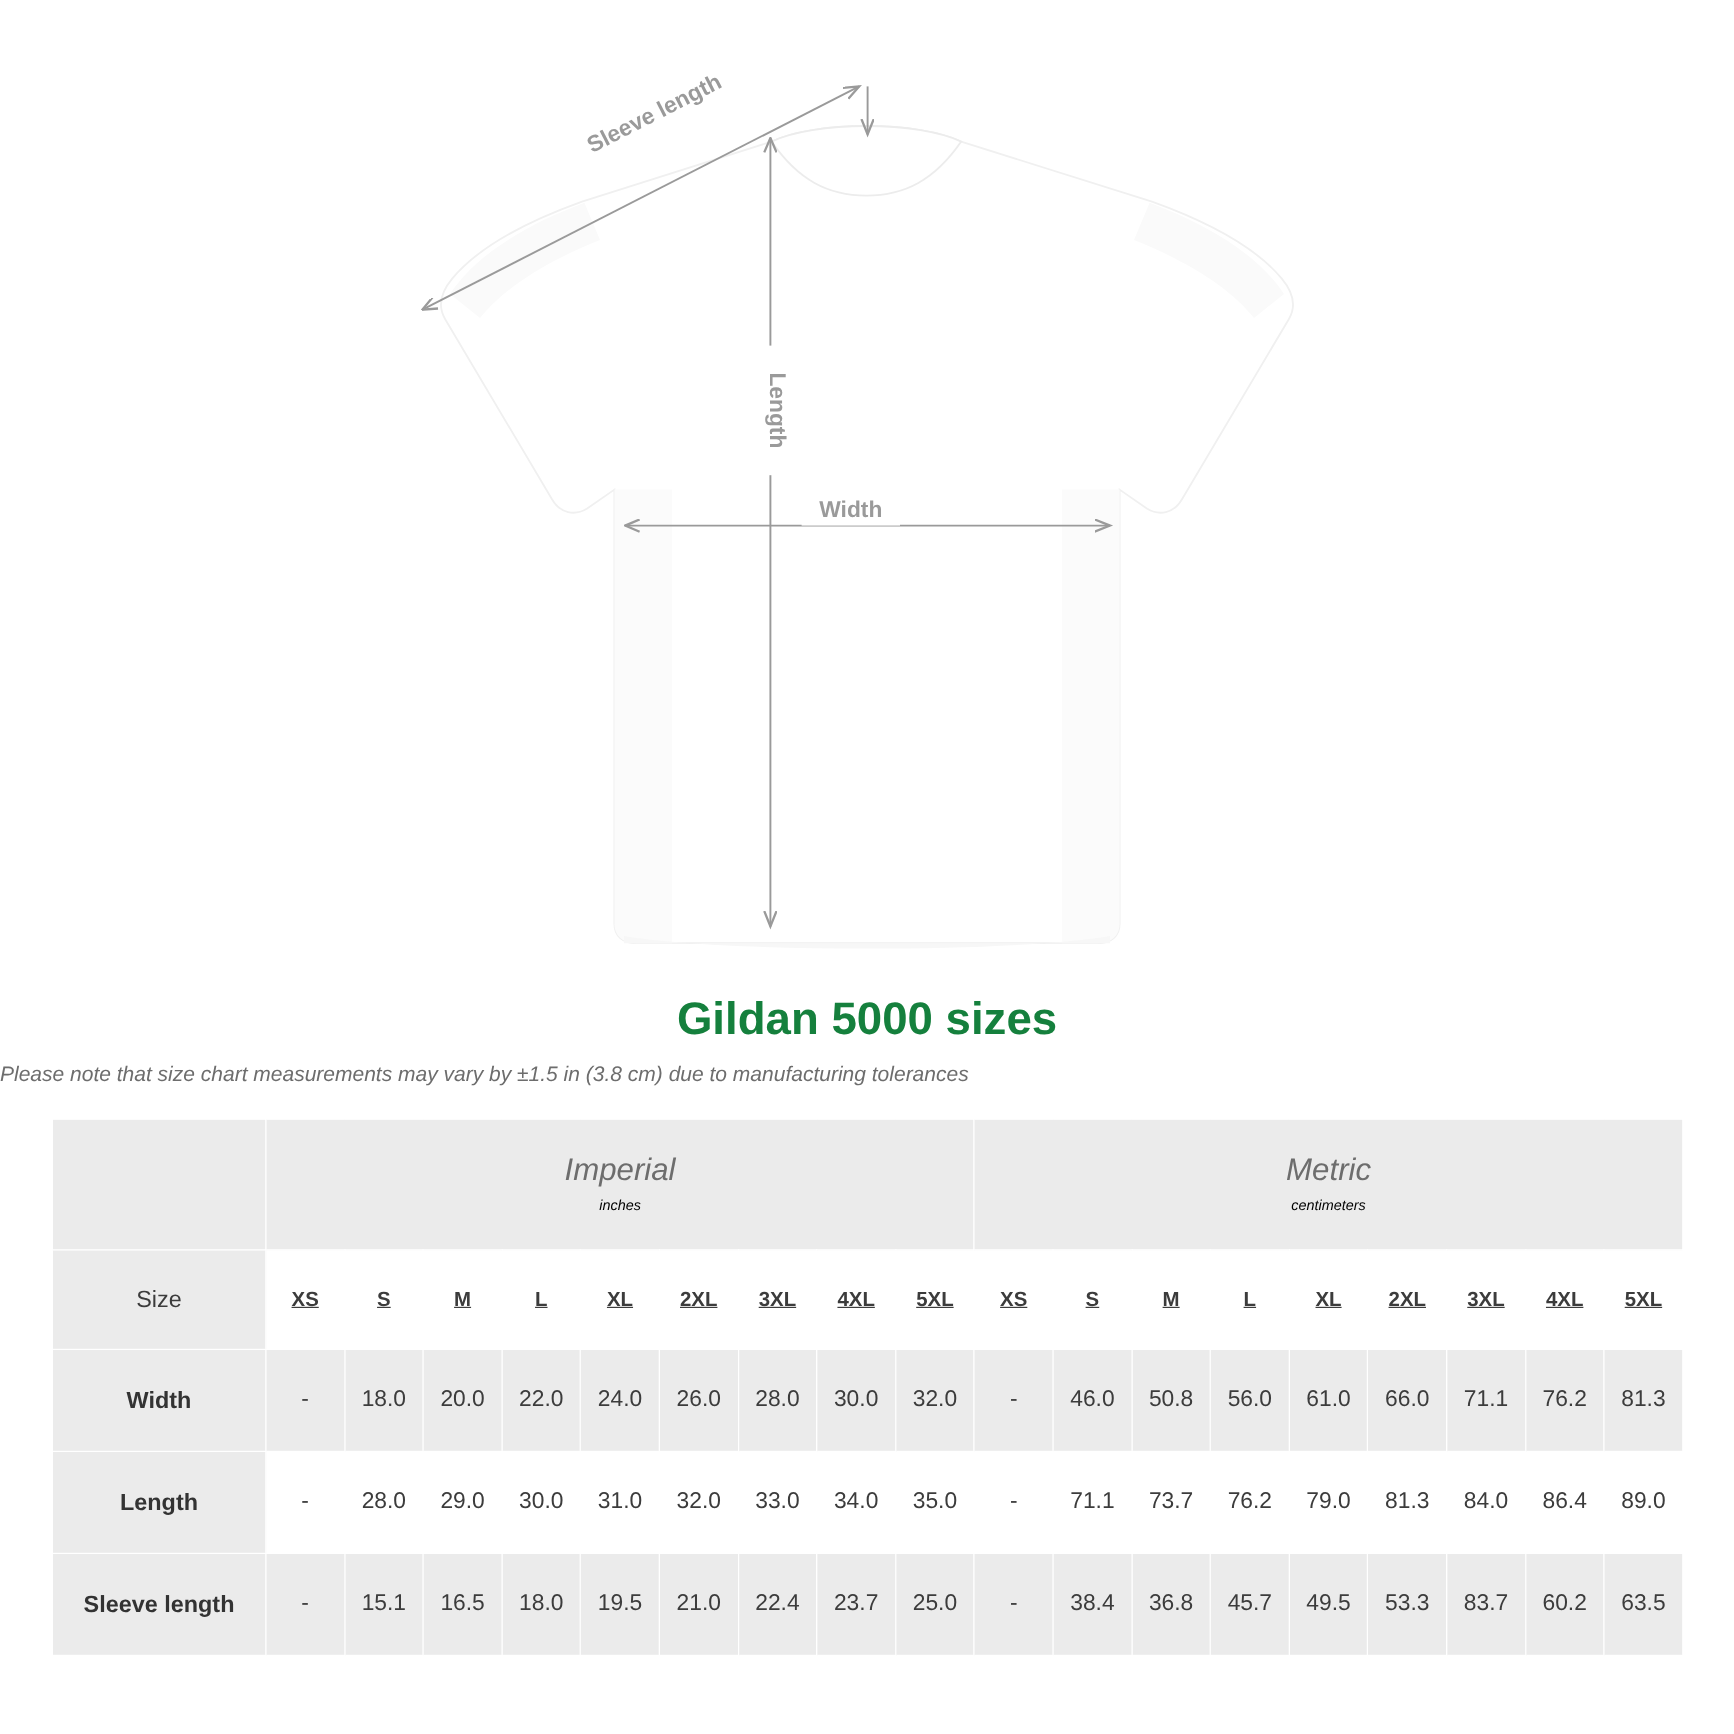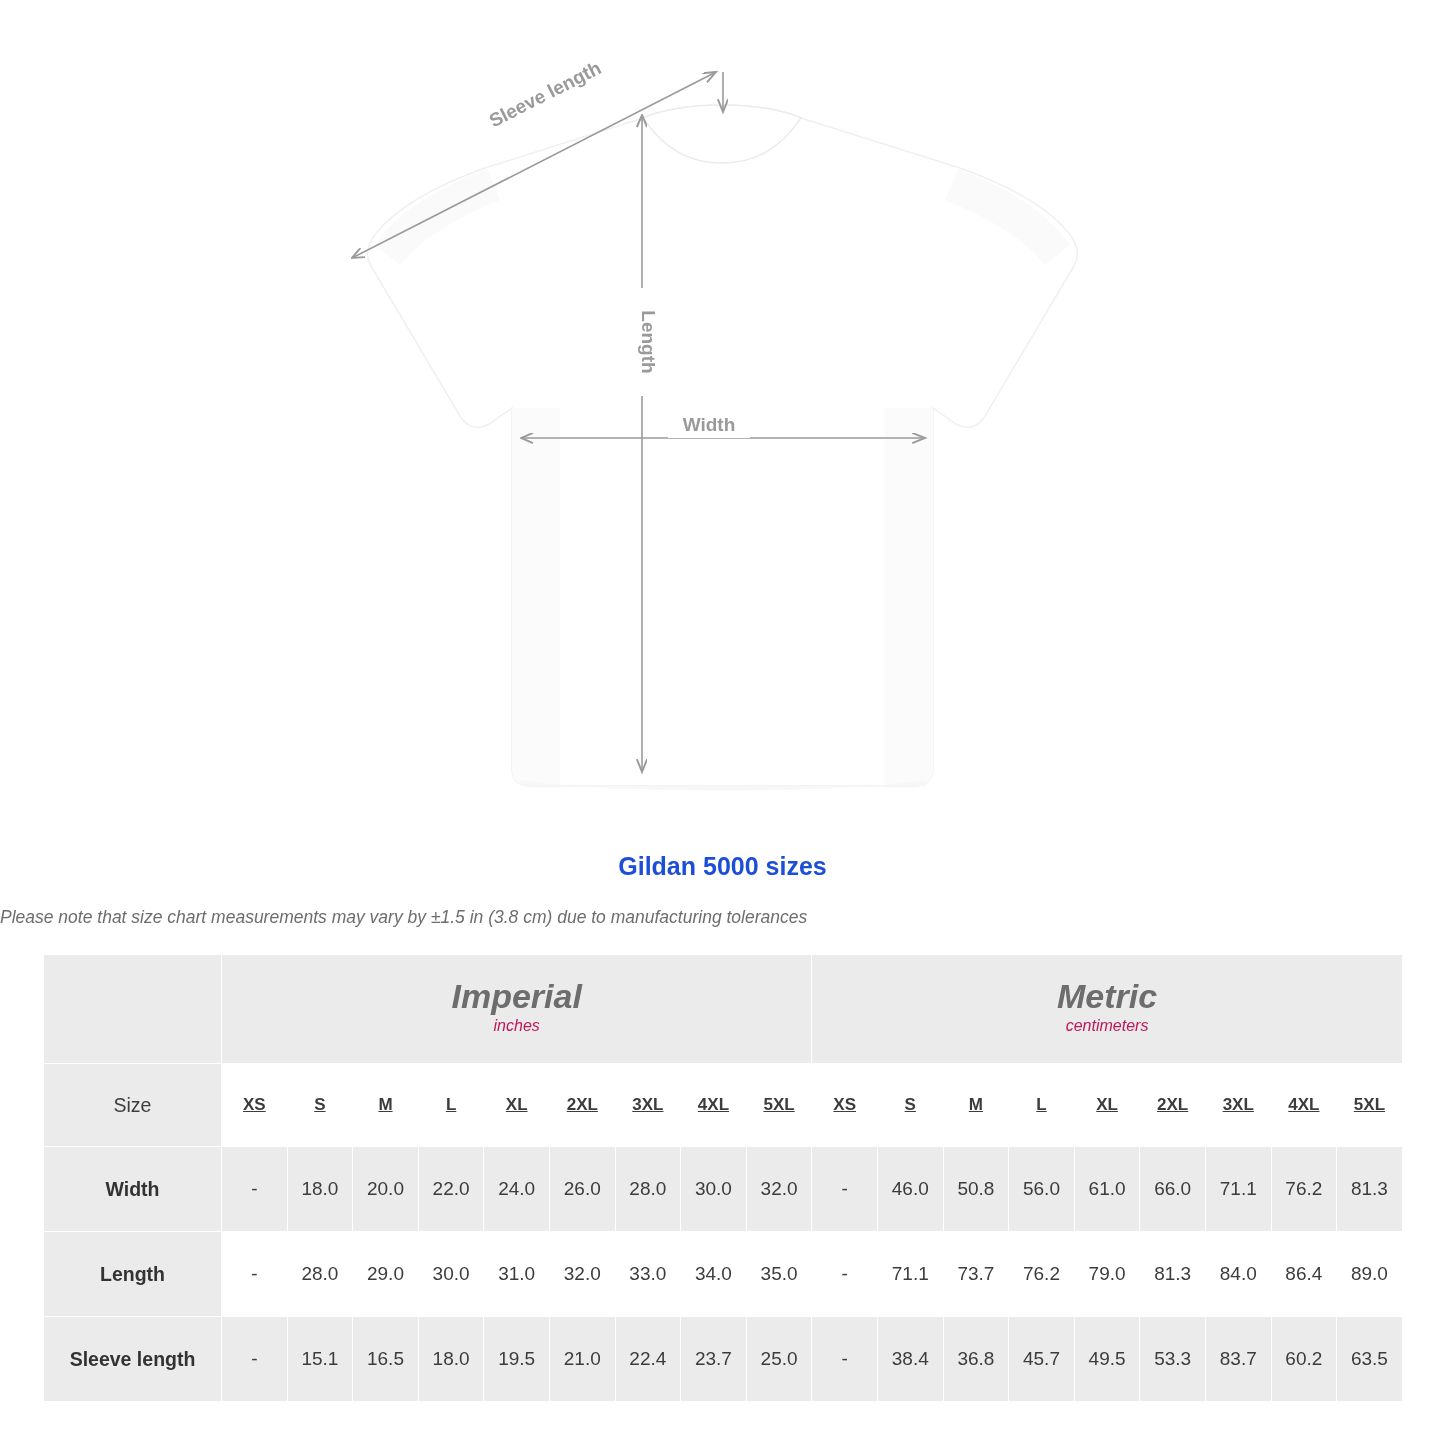--- a/index.html
+++ b/index.html
@@ -33,10 +33,10 @@
   
   .chart-title {
     text-align: center;
-    font-size: 25px;
+    font-size: 38px;
     font-weight: bold;
-    color: #1d4ed8;
-    margin: 16px;
+    color: #15803d;
+    margin: 0;
     padding: 0 0 0 0;
     line-height: 40px;
   }

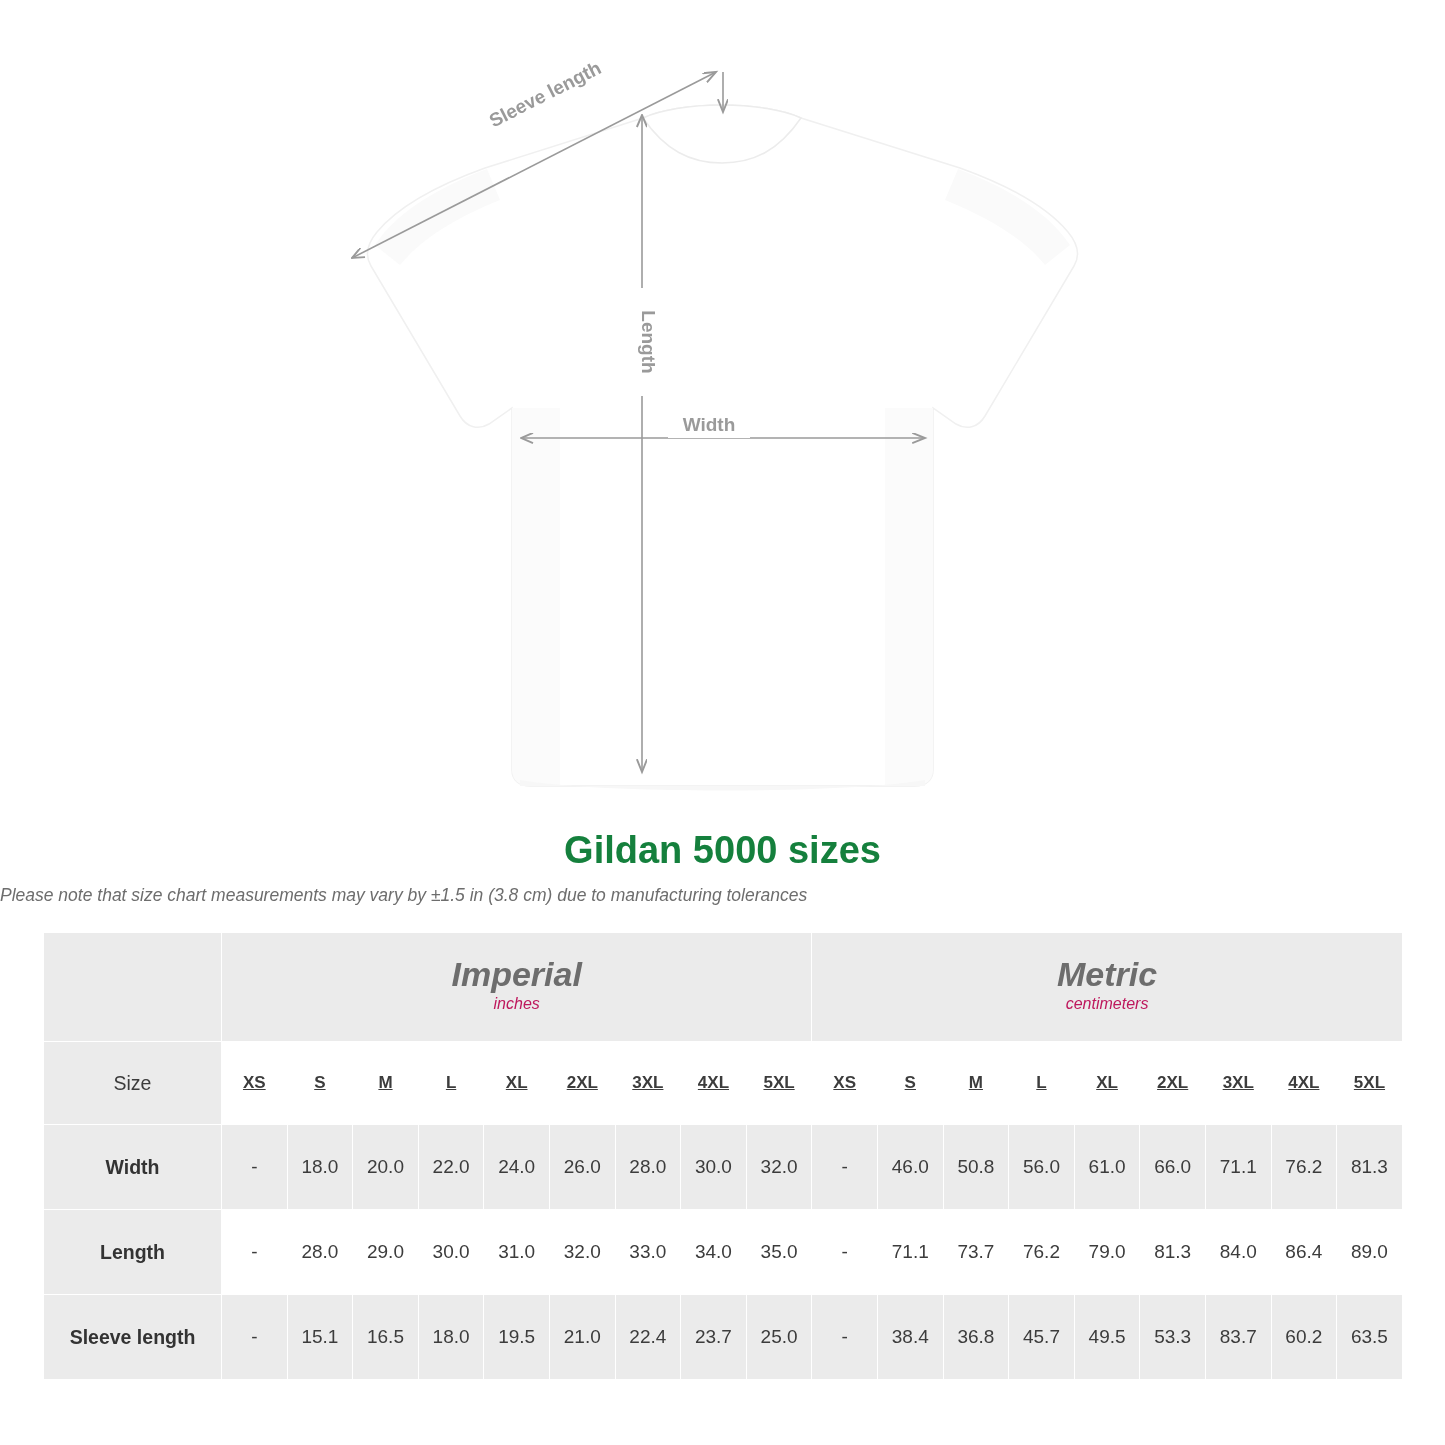--- a/index.html
+++ b/index.html
@@ -72,9 +72,9 @@
     height: 108px;
   }
   .unit-name {
-    font-size: 34px;
+    font-size: 26px;
     font-style: italic;
-    font-weight: bold;
+    font-weight: normal;
     color: #6d6d6d;
     line-height: 34px;
   }

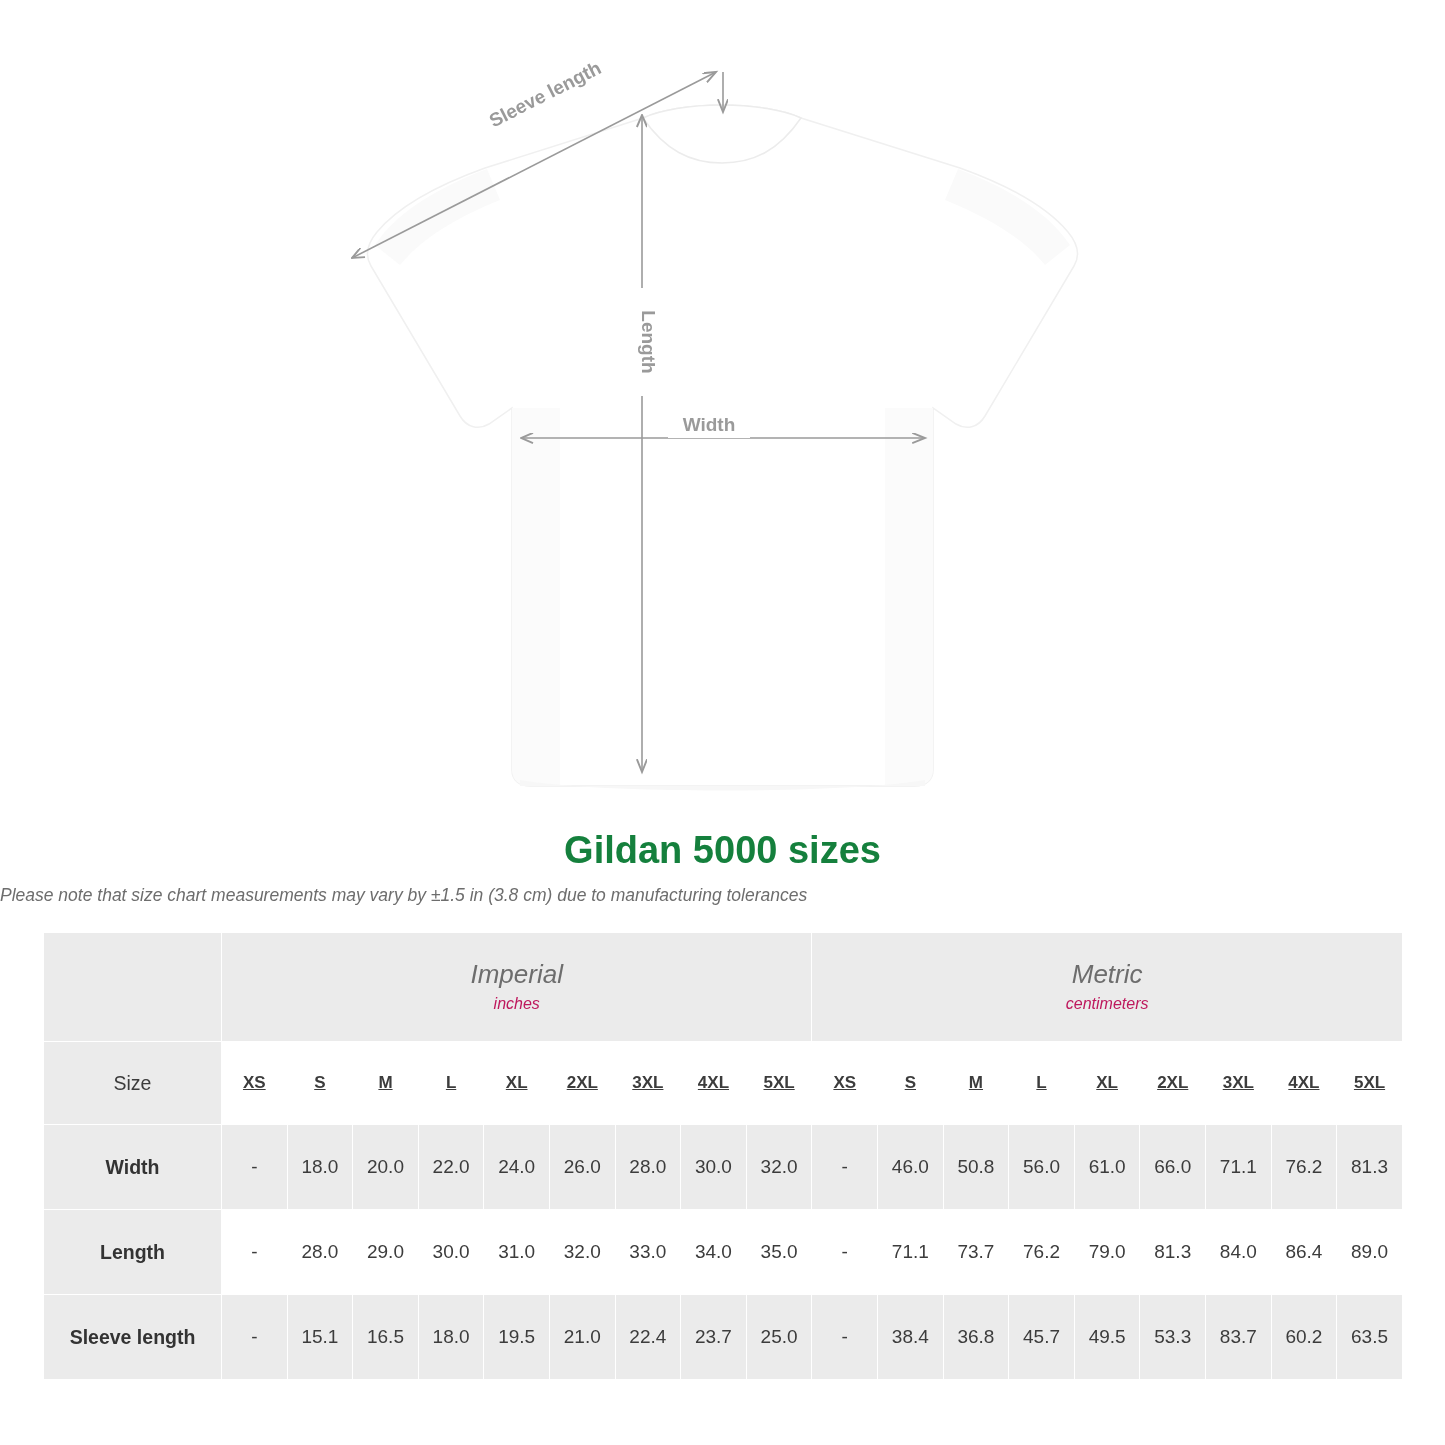--- a/index.html
+++ b/index.html
@@ -79,9 +79,9 @@
     line-height: 34px;
   }
   .unit-sub {
-    font-size: 16px;
+    font-size: 12px;
     font-style: italic;
-    color: #be185d;
+    color: #000000;
     line-height: 26px;
   }
   .head-row td {

